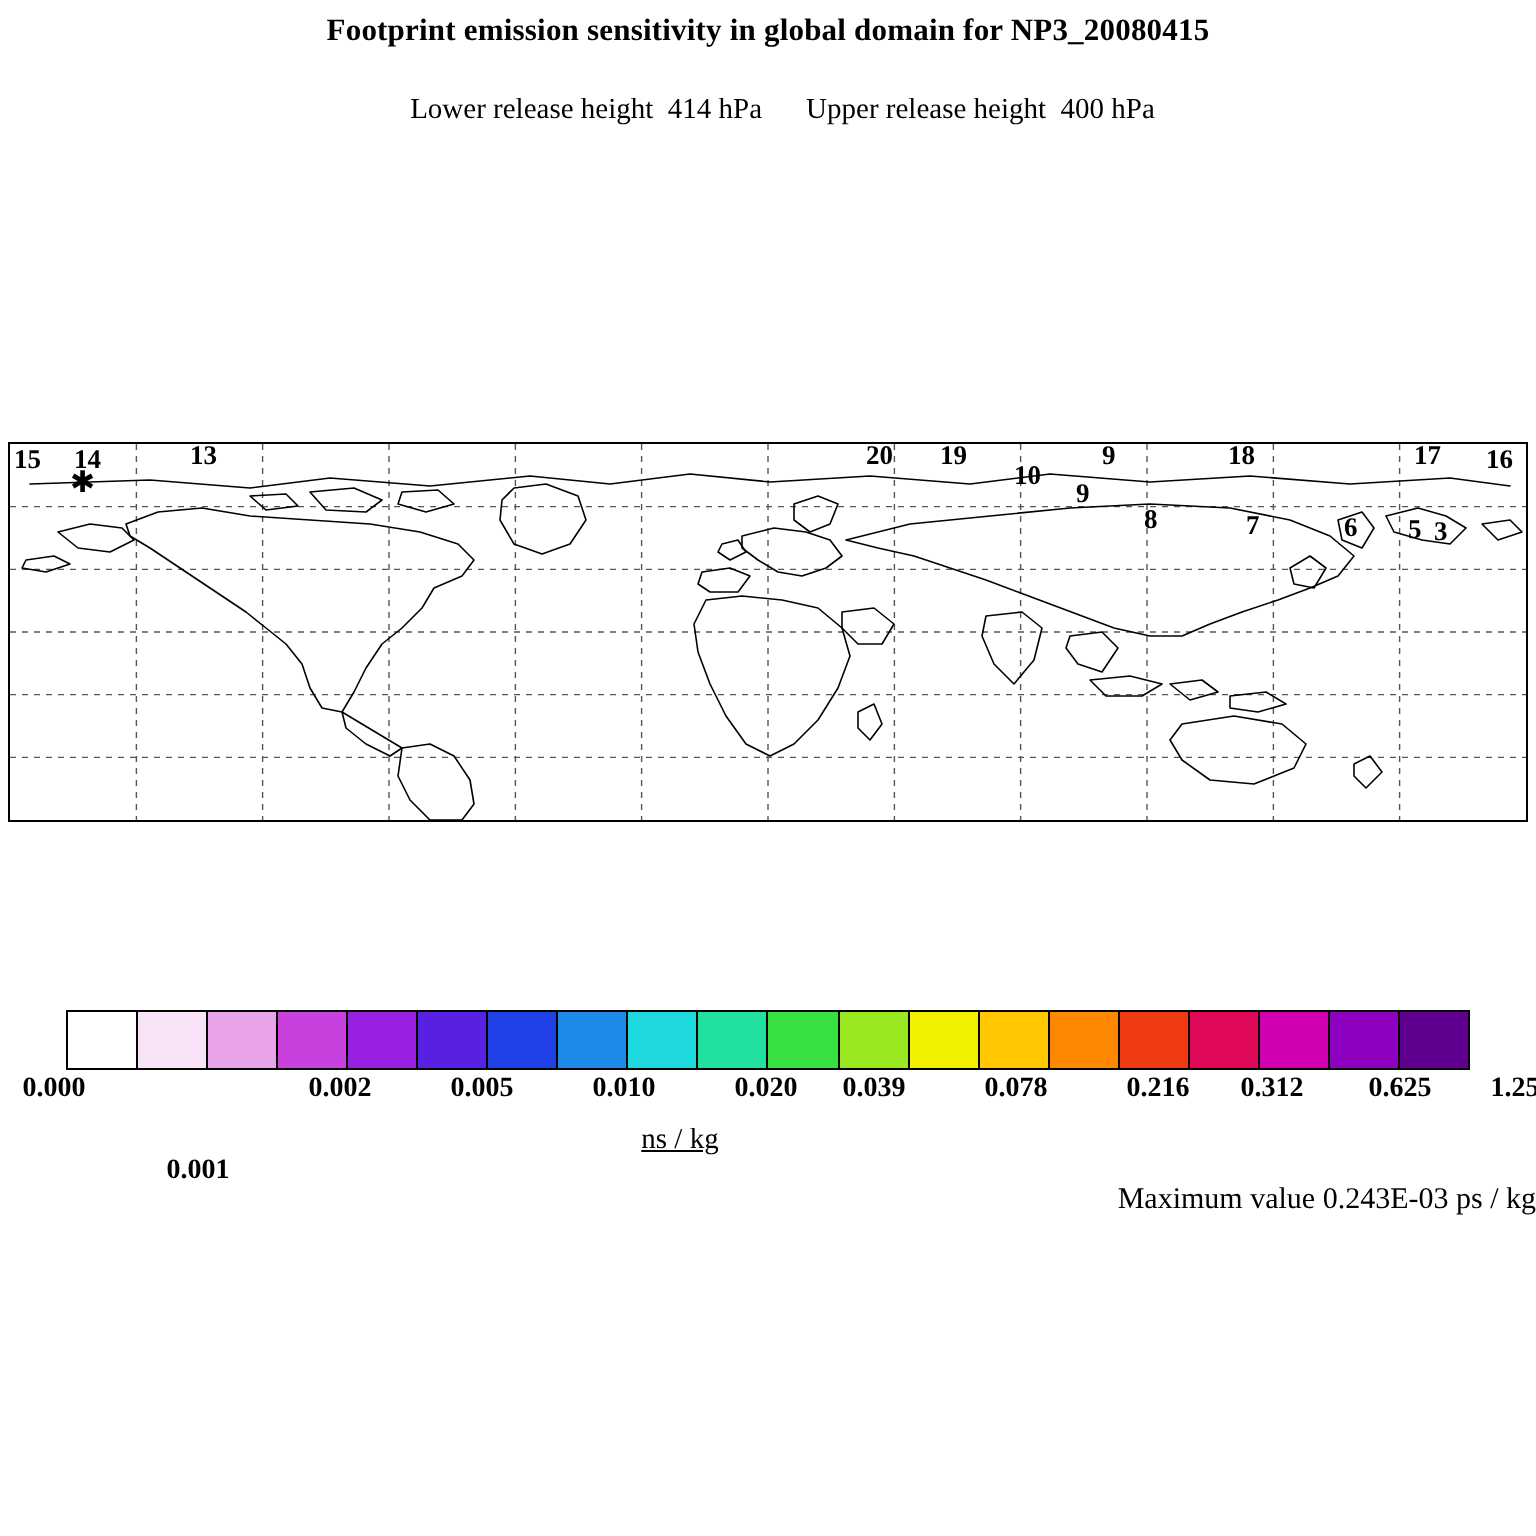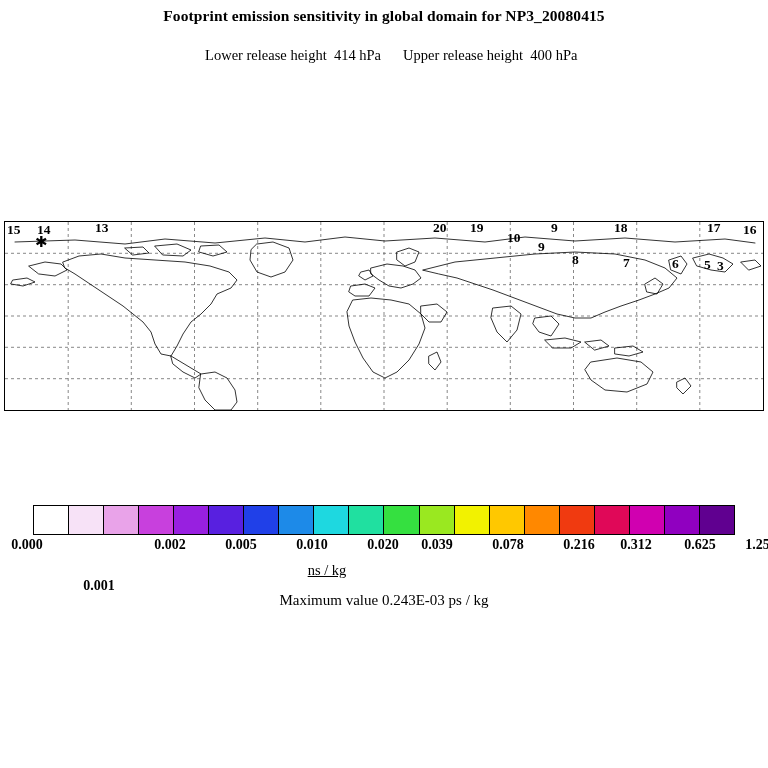--- a/index.html
+++ b/index.html
@@ -119,7 +119,7 @@
   .cbar-unit {
     position: absolute;
     top: 562px;
-    left: 4px;
+    left: 17px;
     width: 646px;
     text-align: center;
     font-size: 14.5px;

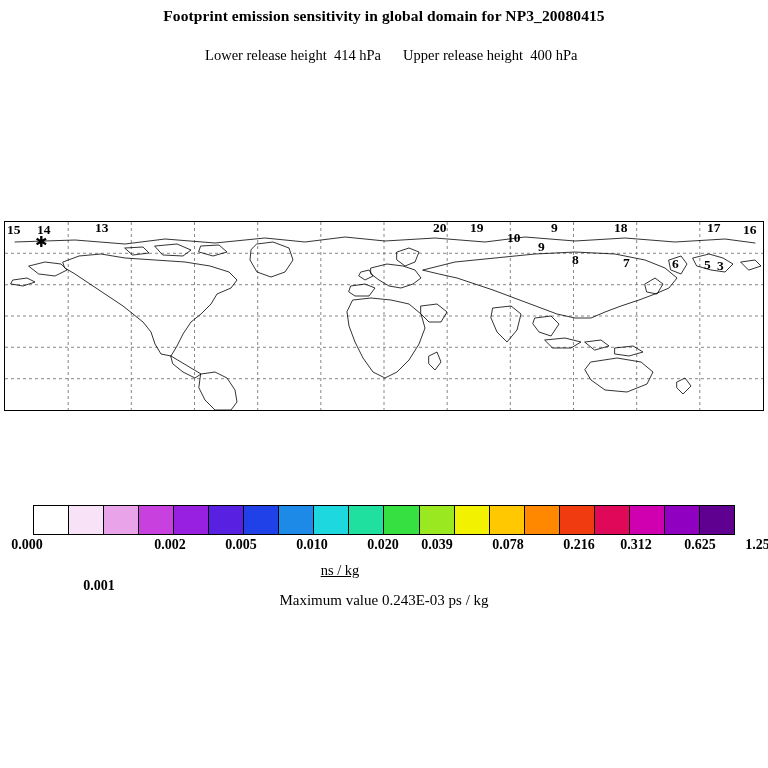--- a/index.html
+++ b/index.html
@@ -130,7 +130,7 @@
     top: 592px;
     left: 0;
     width: 768px;
-    text-align: center;
+    text-align: right;
     font-size: 15px;
   }
 </style>

